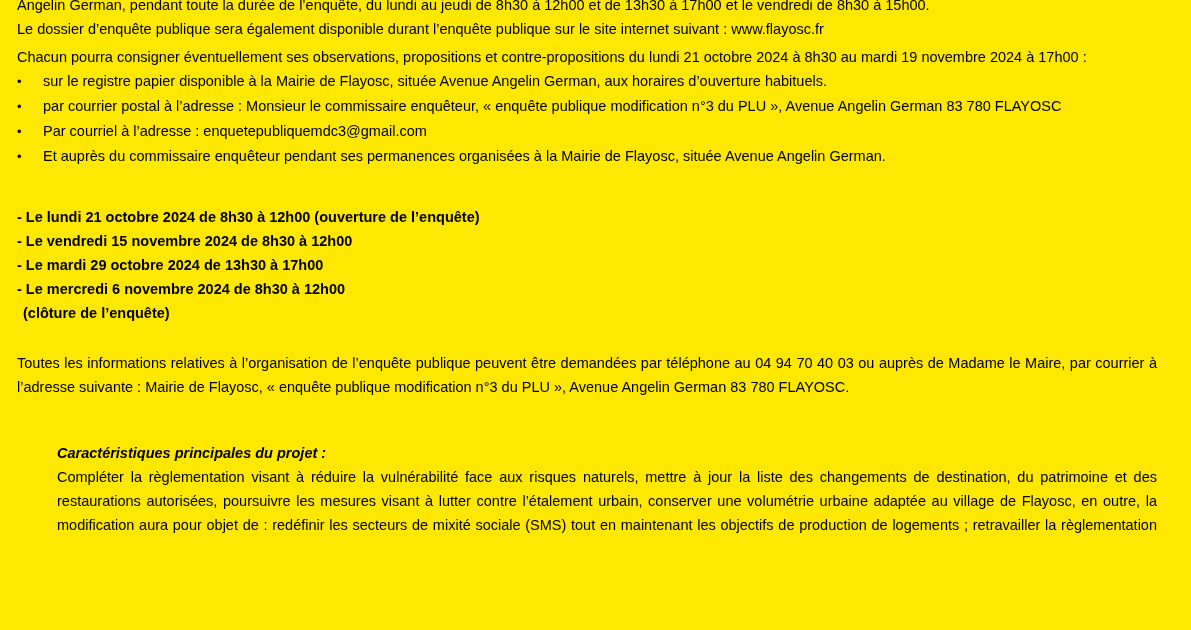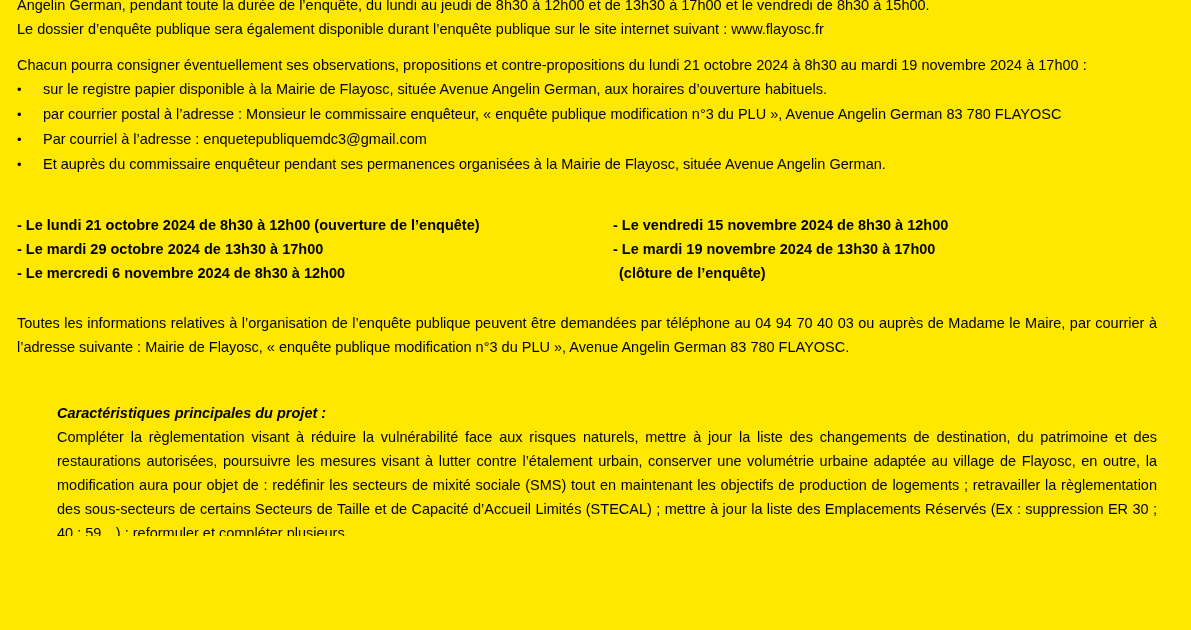--- a/index.html
+++ b/index.html
@@ -31,7 +31,7 @@
   .line-nowrap { white-space: nowrap; }
   .justify { text-align: justify; }
 
-  .para-chacun { margin-top: 12px; }
+  .para-chacun { margin-top: 4px; }
 
   .bullet-line { text-align: justify; }
   .bullet-marker {

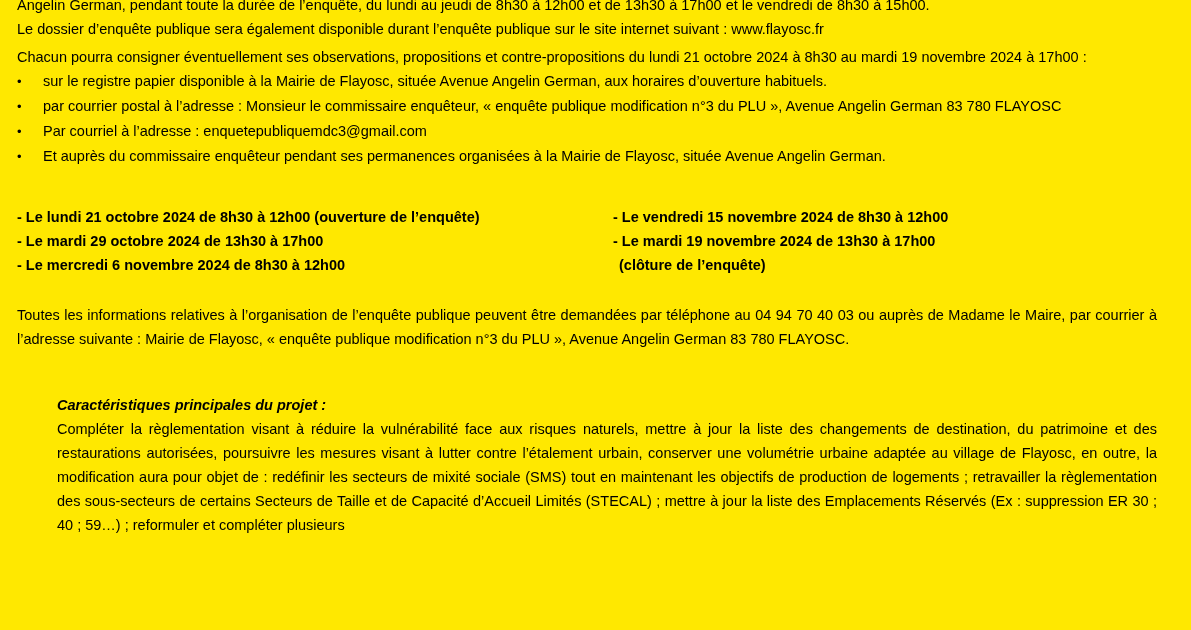--- a/index.html
+++ b/index.html
@@ -47,7 +47,7 @@
   .permanences-heading {
     white-space: pre-wrap;
   }
-  .sched-row { display: flex; }
+  .sched-row { display: flex; flex-direction: column; }
   .sched-left {
     flex: none;
     width: 596px;

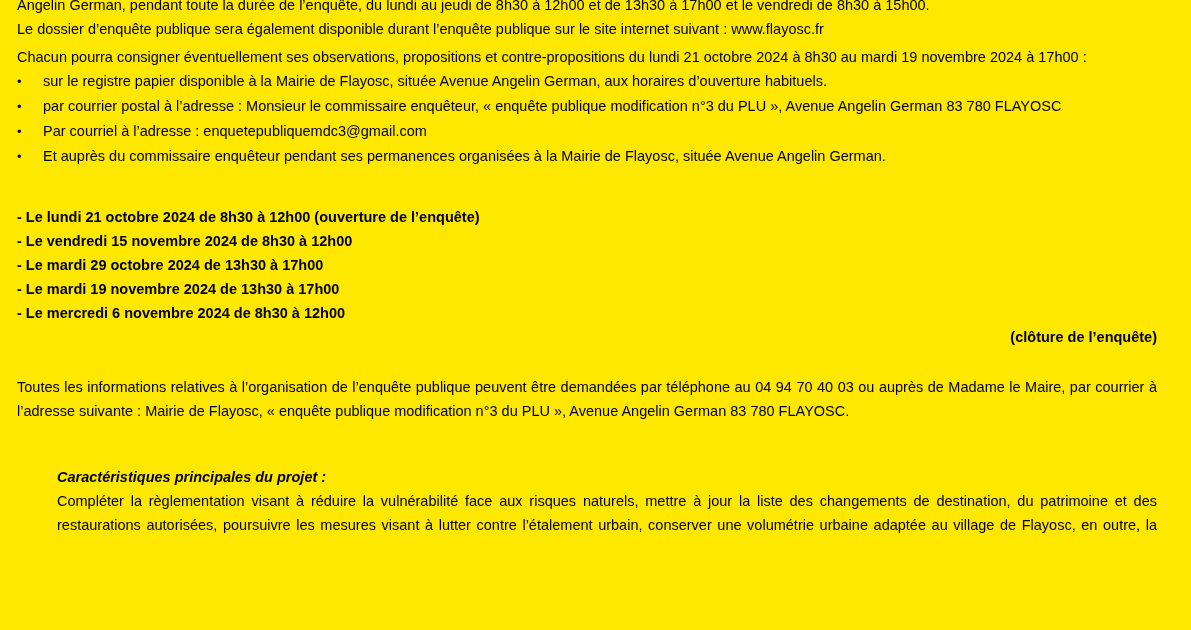--- a/index.html
+++ b/index.html
@@ -100,7 +100,6 @@
       </div>
       <div class="sched-row">
         <div class="sched-left">- Le mardi 29 octobre 2024 de 13h30 à 17h00</div>
-        <div class="sched-right">- Le mardi 19 novembre 2024 de 13h30 à 17h00</div>
       </div>
       <div class="sched-row">
         <div class="sched-left">- Le mercredi 6 novembre 2024 de 8h30 à 12h00</div>

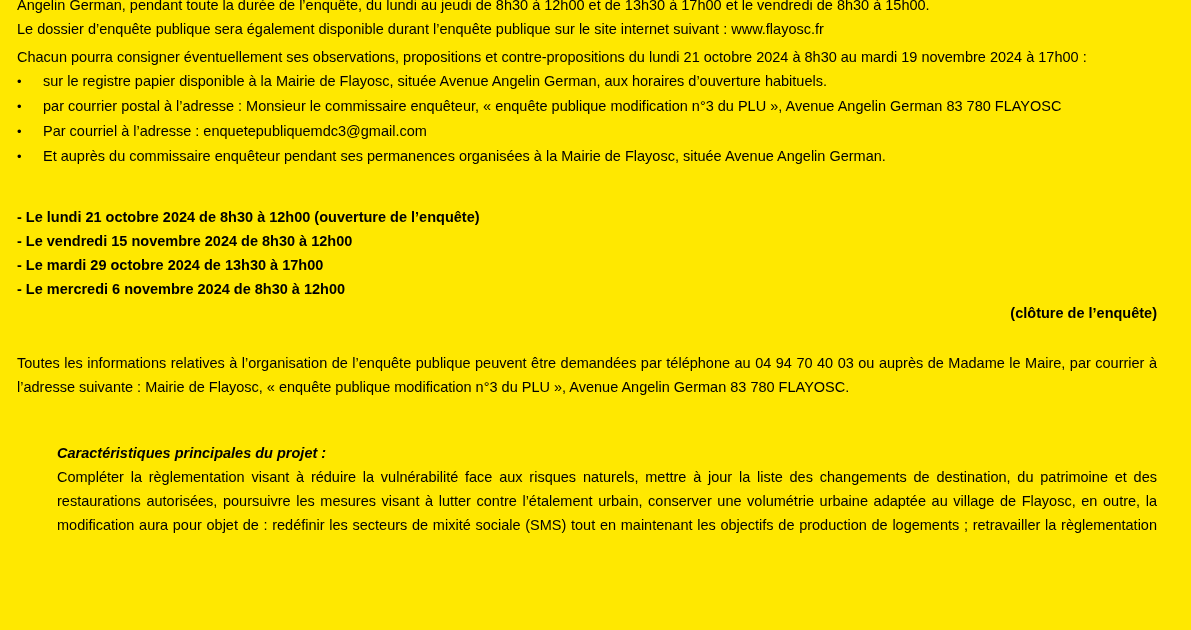--- a/index.html
+++ b/index.html
@@ -54,7 +54,7 @@
     white-space: nowrap;
   }
   .sched-right { white-space: nowrap; }
-  .sched-right.indent { padding-left: 6px; text-align: right; }
+  .sched-right.indent { padding-left: 6px; }
 
   .para-contact { margin-top: 26px; }
 

